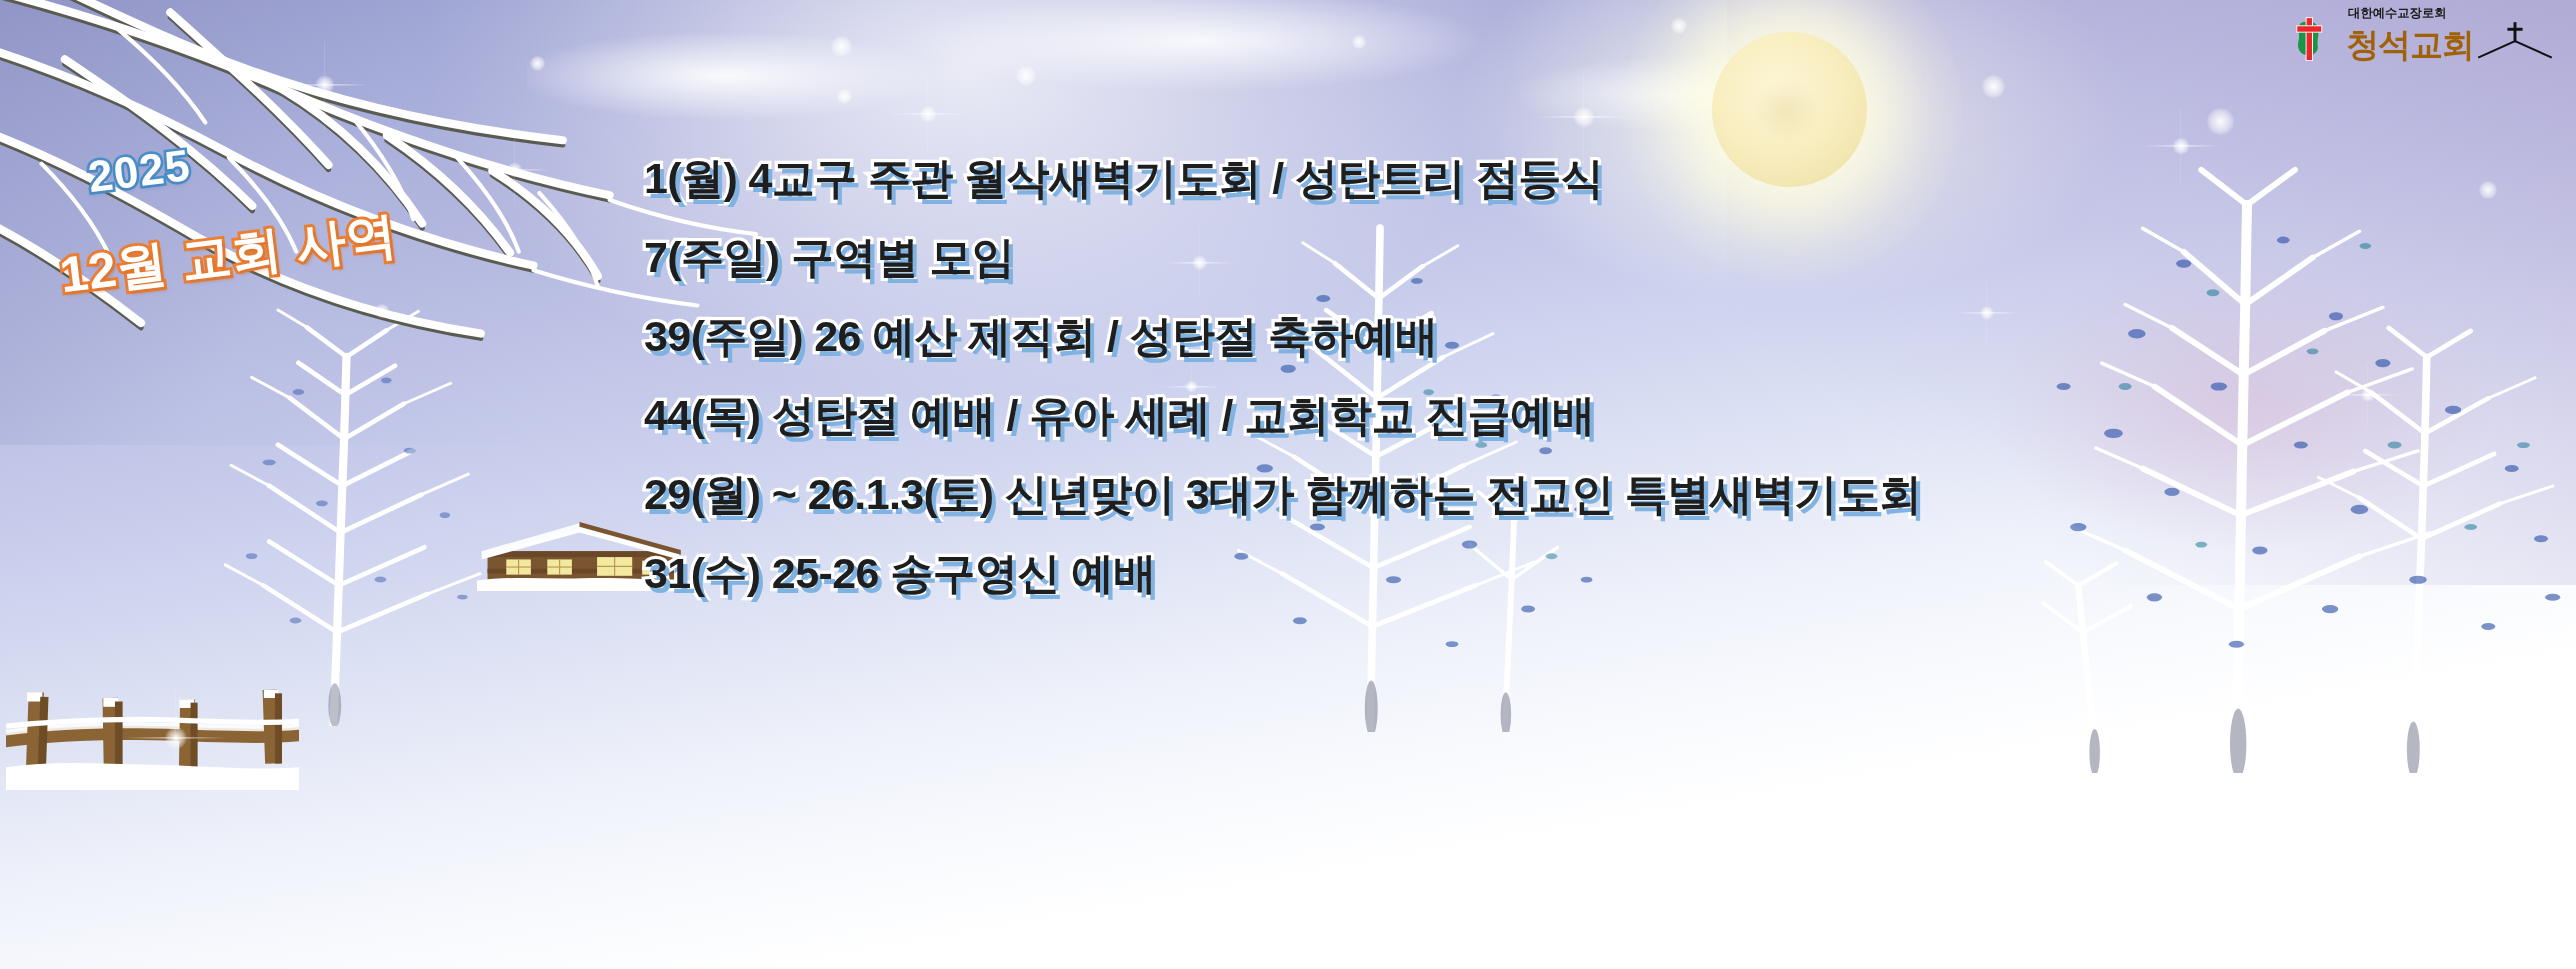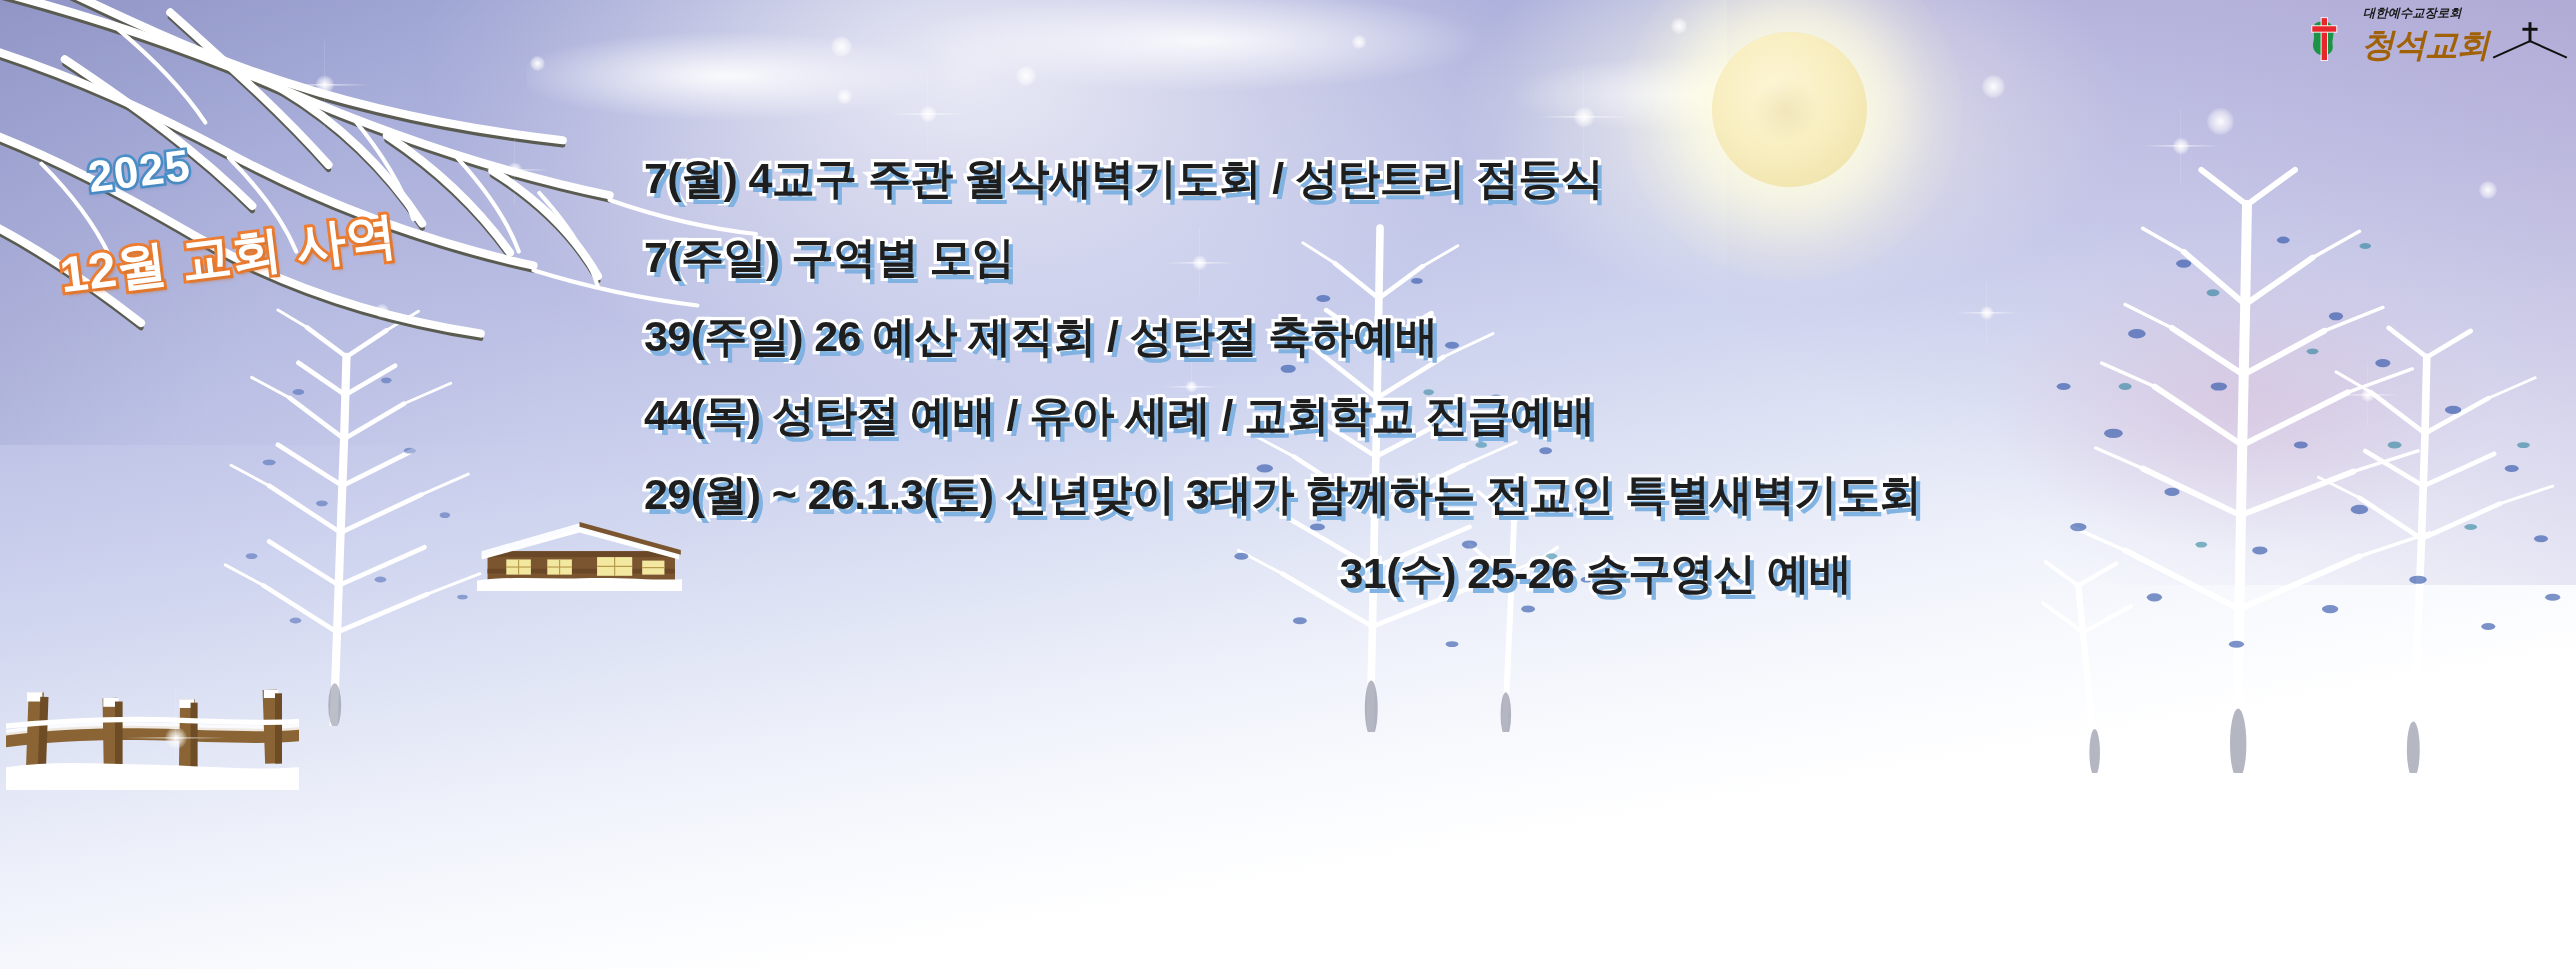--- a/index.html
+++ b/index.html
@@ -137,8 +137,8 @@
 
   
   .logo{
-    position:absolute;right:8px;top:7px;
-    display:flex;align-items:flex-end;gap:19px;font-style:italic;
+    position:absolute;right:23px;top:7px;
+    display:flex;align-items:flex-end;gap:19px;
   }
   .logo-mark{width:36px;height:53px;flex:none;}
   .logo-mark svg{width:100%;height:100%;}

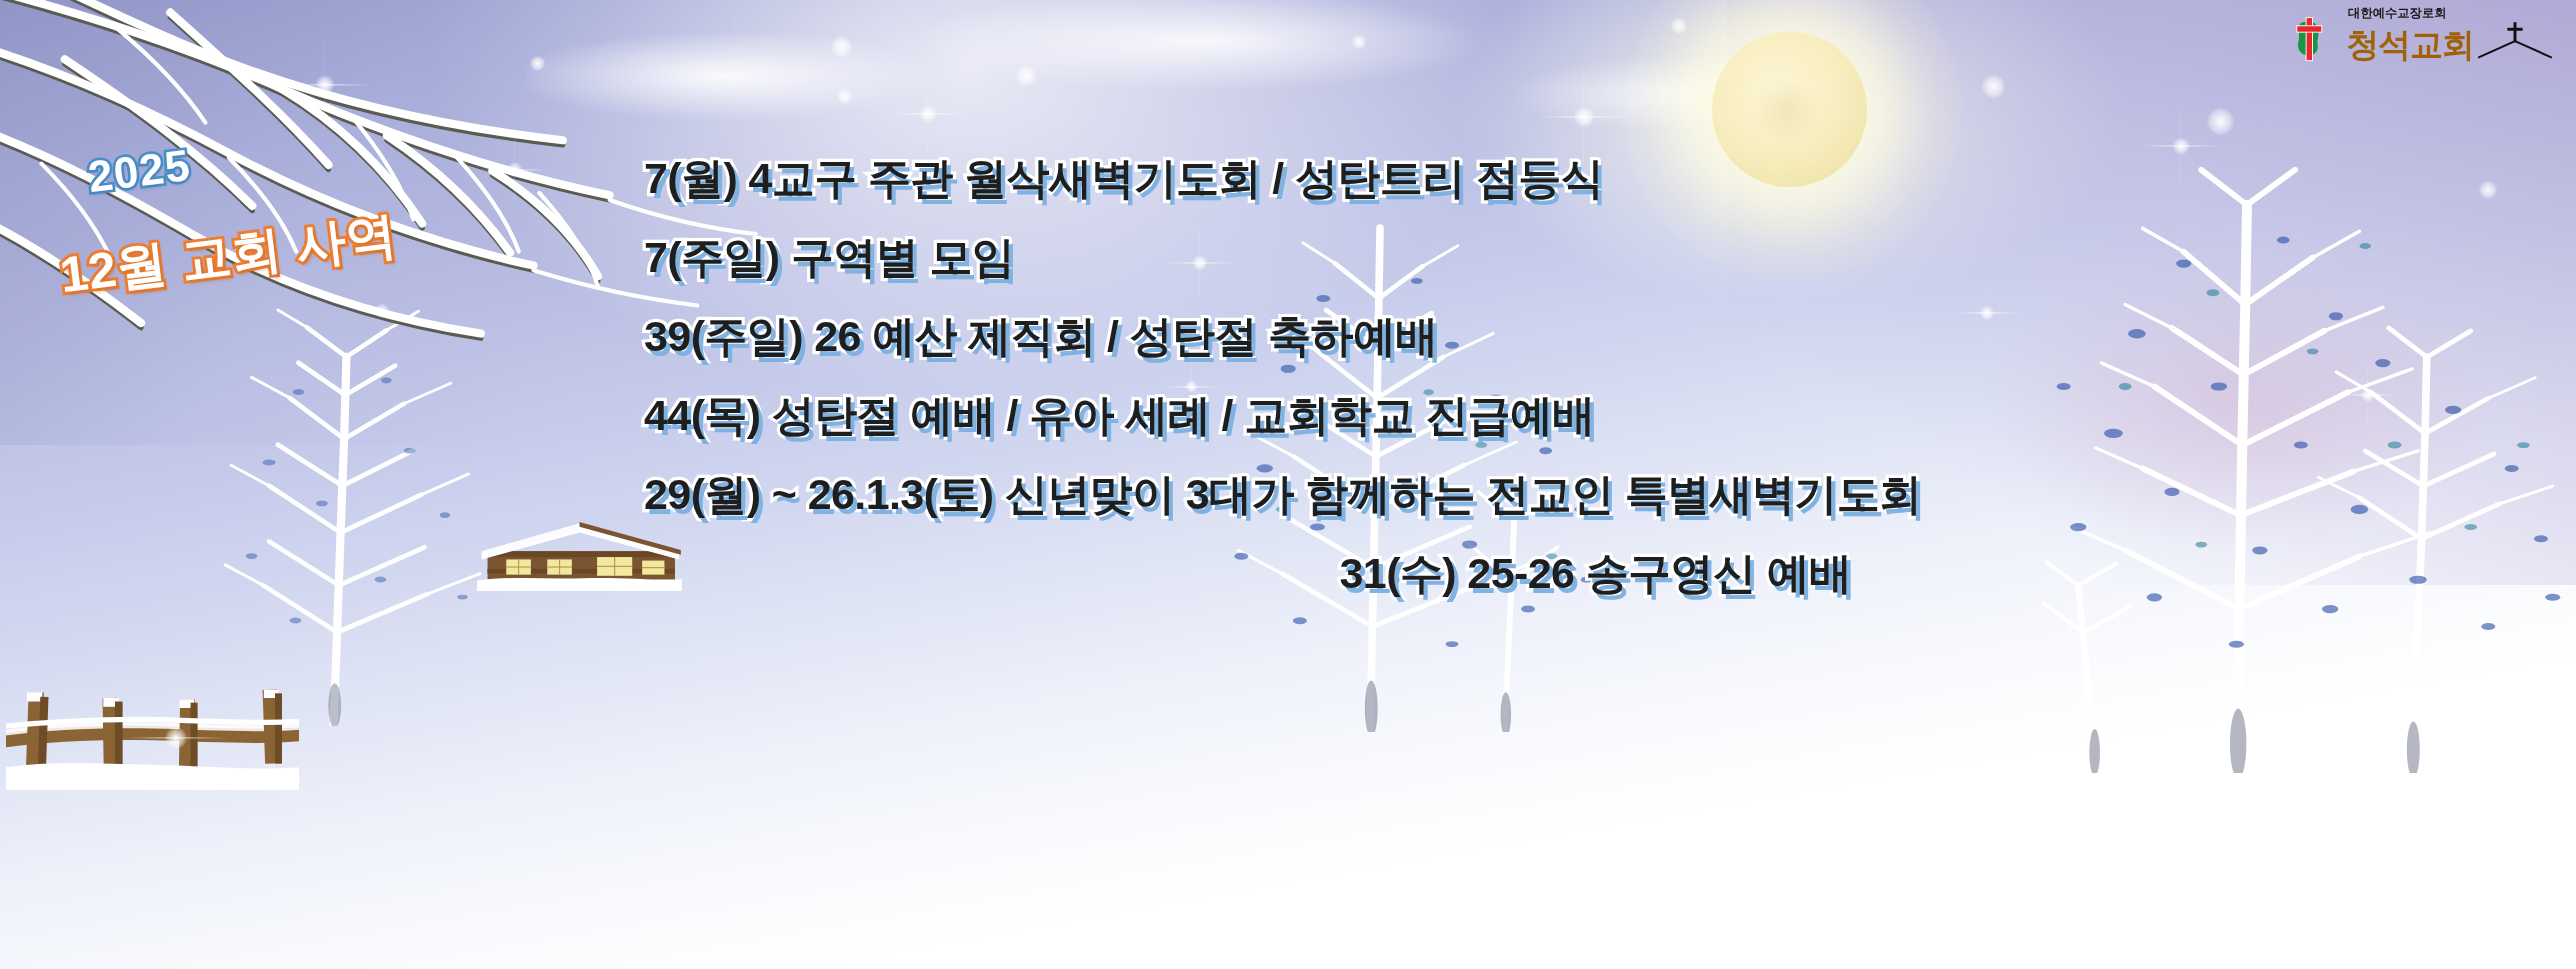--- a/index.html
+++ b/index.html
@@ -461,7 +461,7 @@
   <div class="title-sub">12월 교회 사역</div>
 
   <div class="schedule">
-    <div class="sched-line">7(월) 4교구 주관 월삭새벽기도회 / 성탄트리 점등식</div>
+    <div class="sched-line">1(월) 4교구 주관 월삭새벽기도회 / 성탄트리 점등식</div>
     <div class="sched-line">7(주일) 구역별 모임</div>
     <div class="sched-line">39(주일) 26 예산 제직회 / 성탄절 축하예배</div>
     <div class="sched-line">44(목) 성탄절 예배 / 유아 세례 / 교회학교 진급예배</div>

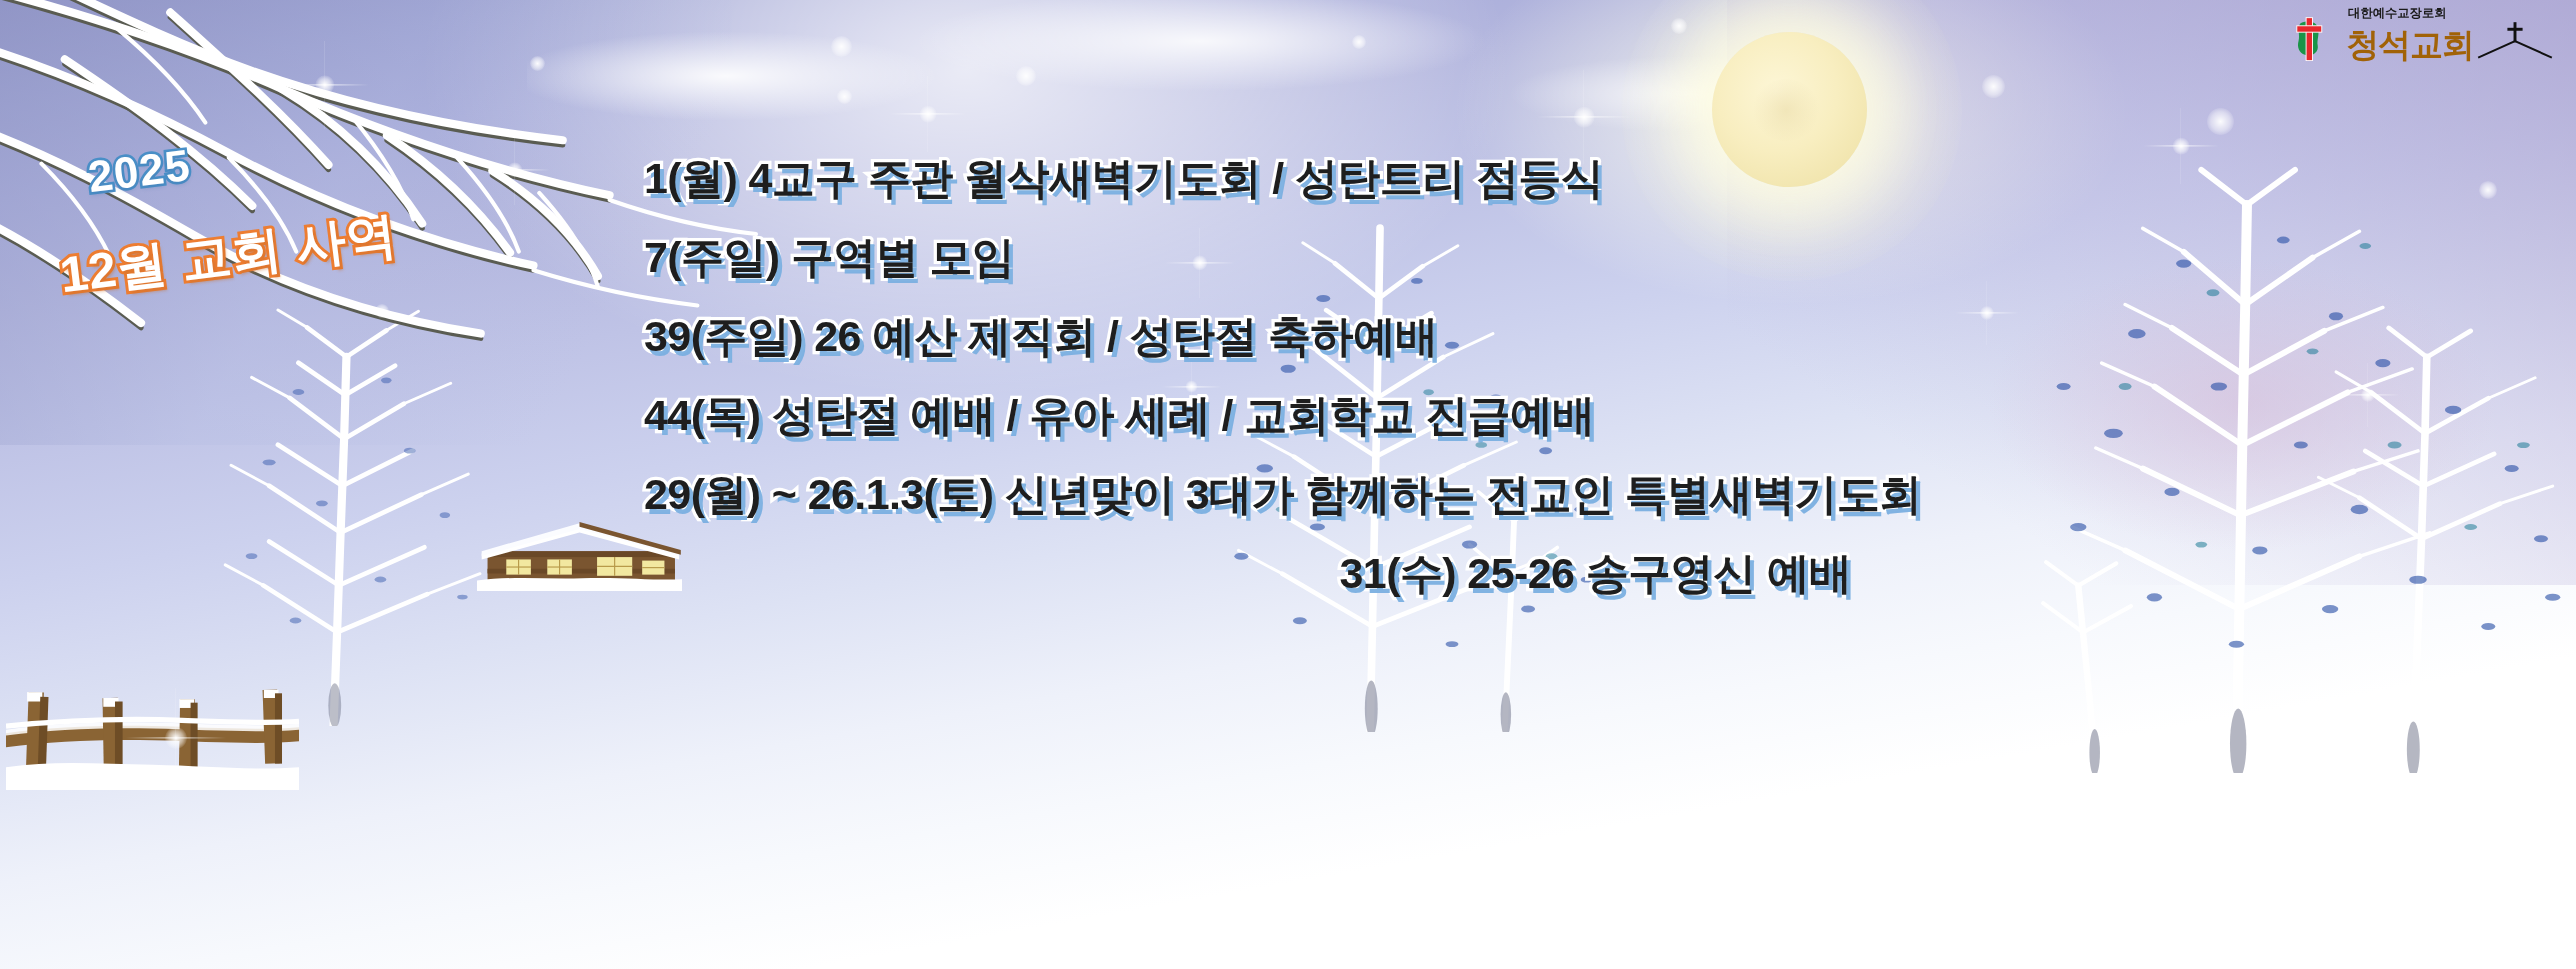--- a/index.html
+++ b/index.html
@@ -133,7 +133,7 @@
     margin:0 0 36px 0;
     letter-spacing:-0.6px;
   }
-  .sched-line:last-child{margin-bottom:0;text-align:center;}
+  .sched-line:last-child{margin-bottom:0;}
 
   
   .logo{

